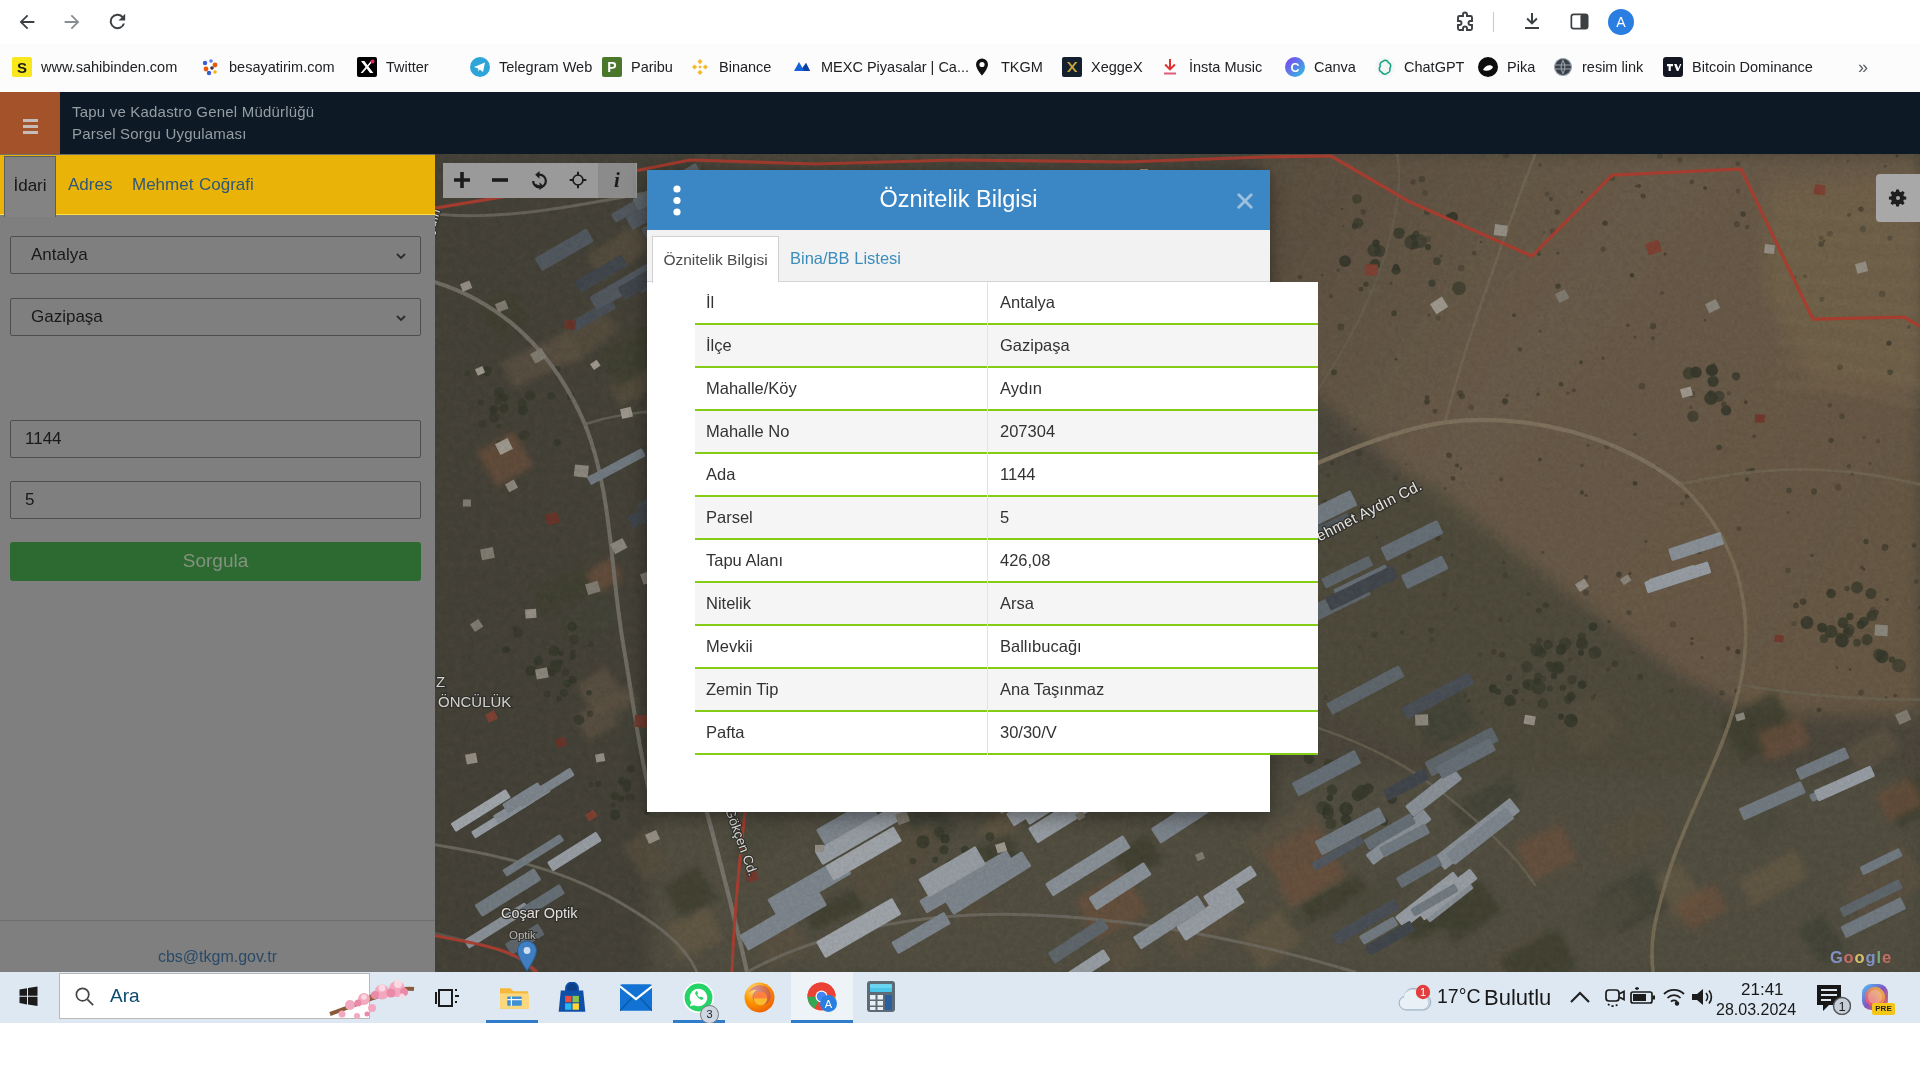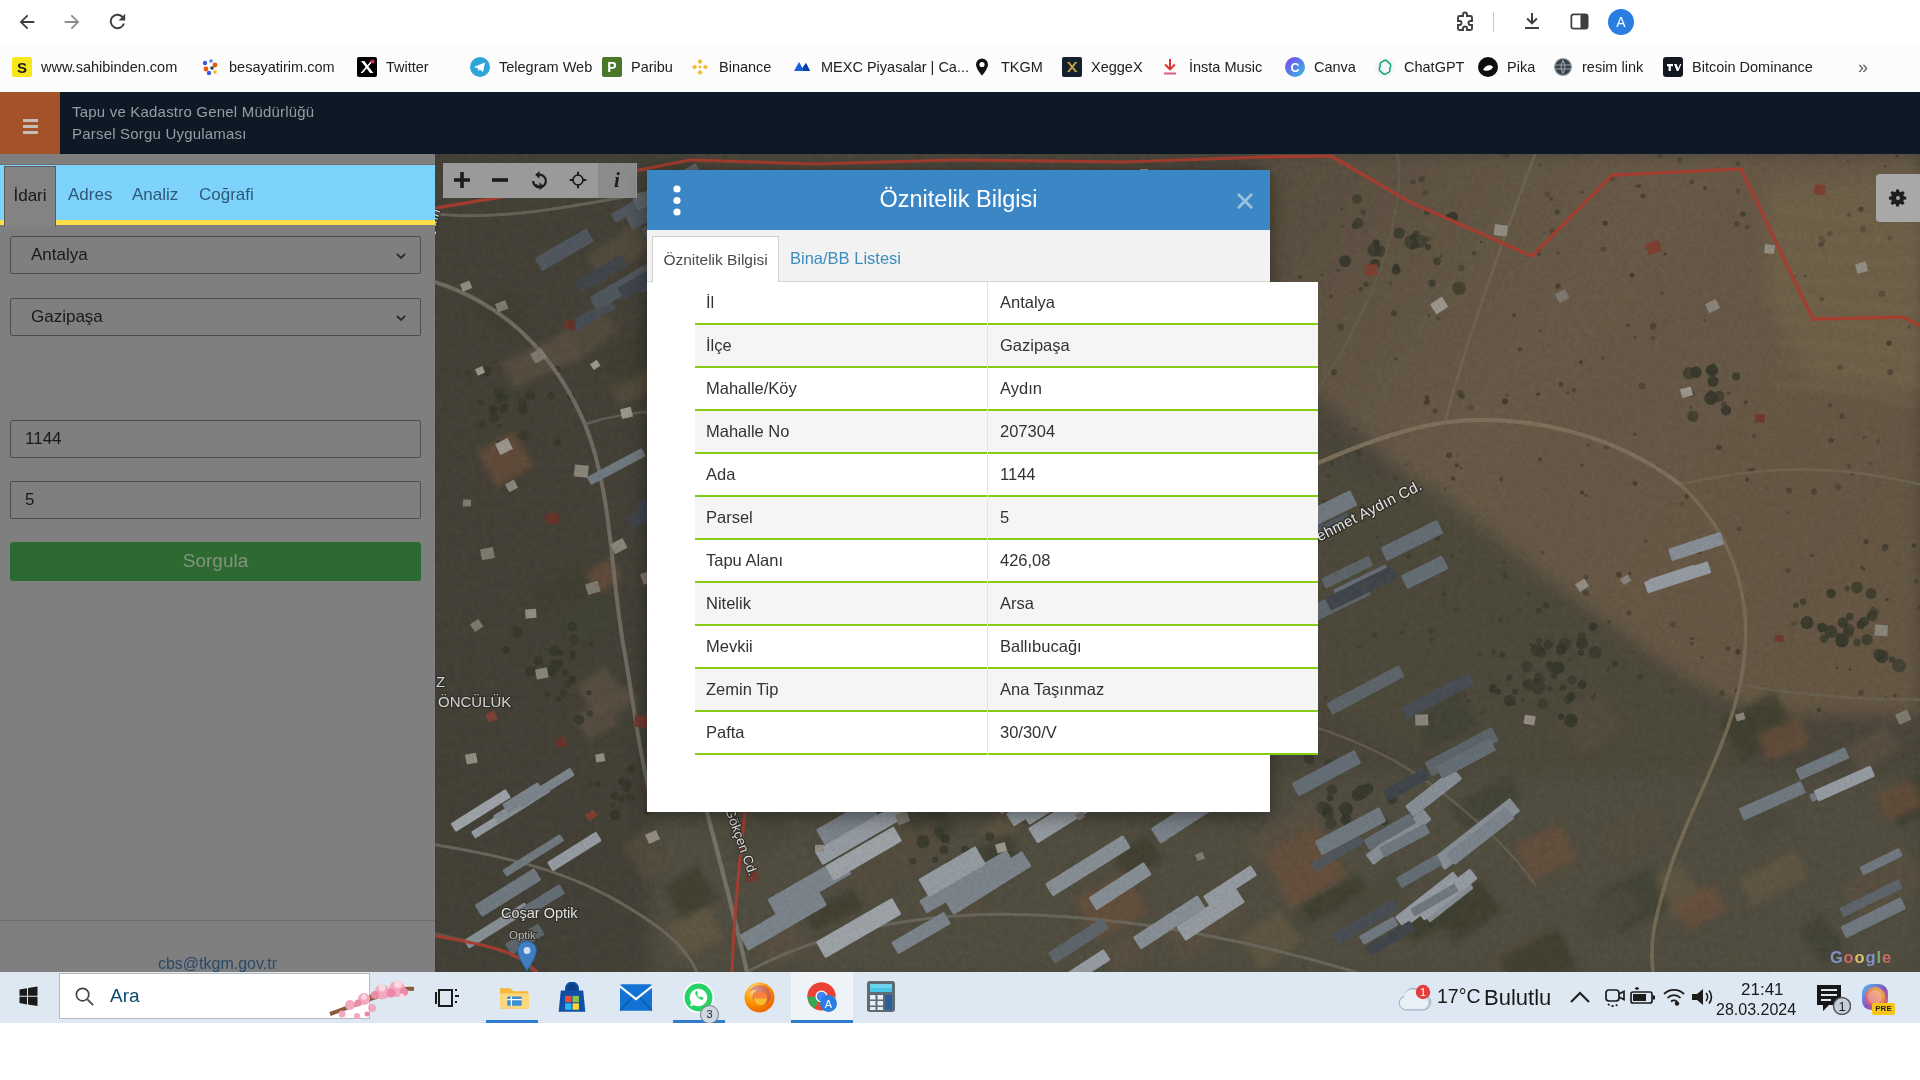--- a/index.html
+++ b/index.html
@@ -27,7 +27,7 @@
   .htitle { position:absolute; left:72px; color:#969da3; font-size:15px; letter-spacing:0.2px; }
   
   #sidebar { position:absolute; left:0; top:62px; width:435px; height:818px; background:#7f7f7f; }
-  #tabrow { position:absolute; left:0; top:0; width:435px; height:61px; background:#7dd3fc; border-top:1px solid #6f6f6f; border-bottom:5px solid #fde047;margin-top:10px;}
+  #tabrow { position:absolute; left:0; top:0; width:435px; height:61px; background:#eab308; border-top:1px solid #6f6f6f; border-bottom:1px solid #fde047;}
   #tab-idari { position:absolute; left:4px; top:1px; width:52px; height:61px; background:#838383;
     border:1px solid #5d5d5d; border-bottom:none; color:#171717; font-size:17px; line-height:58px; text-align:center;}
   .tablink { position:absolute; top:0; height:60px; line-height:60px; color:#2f5878; font-size:17px; }

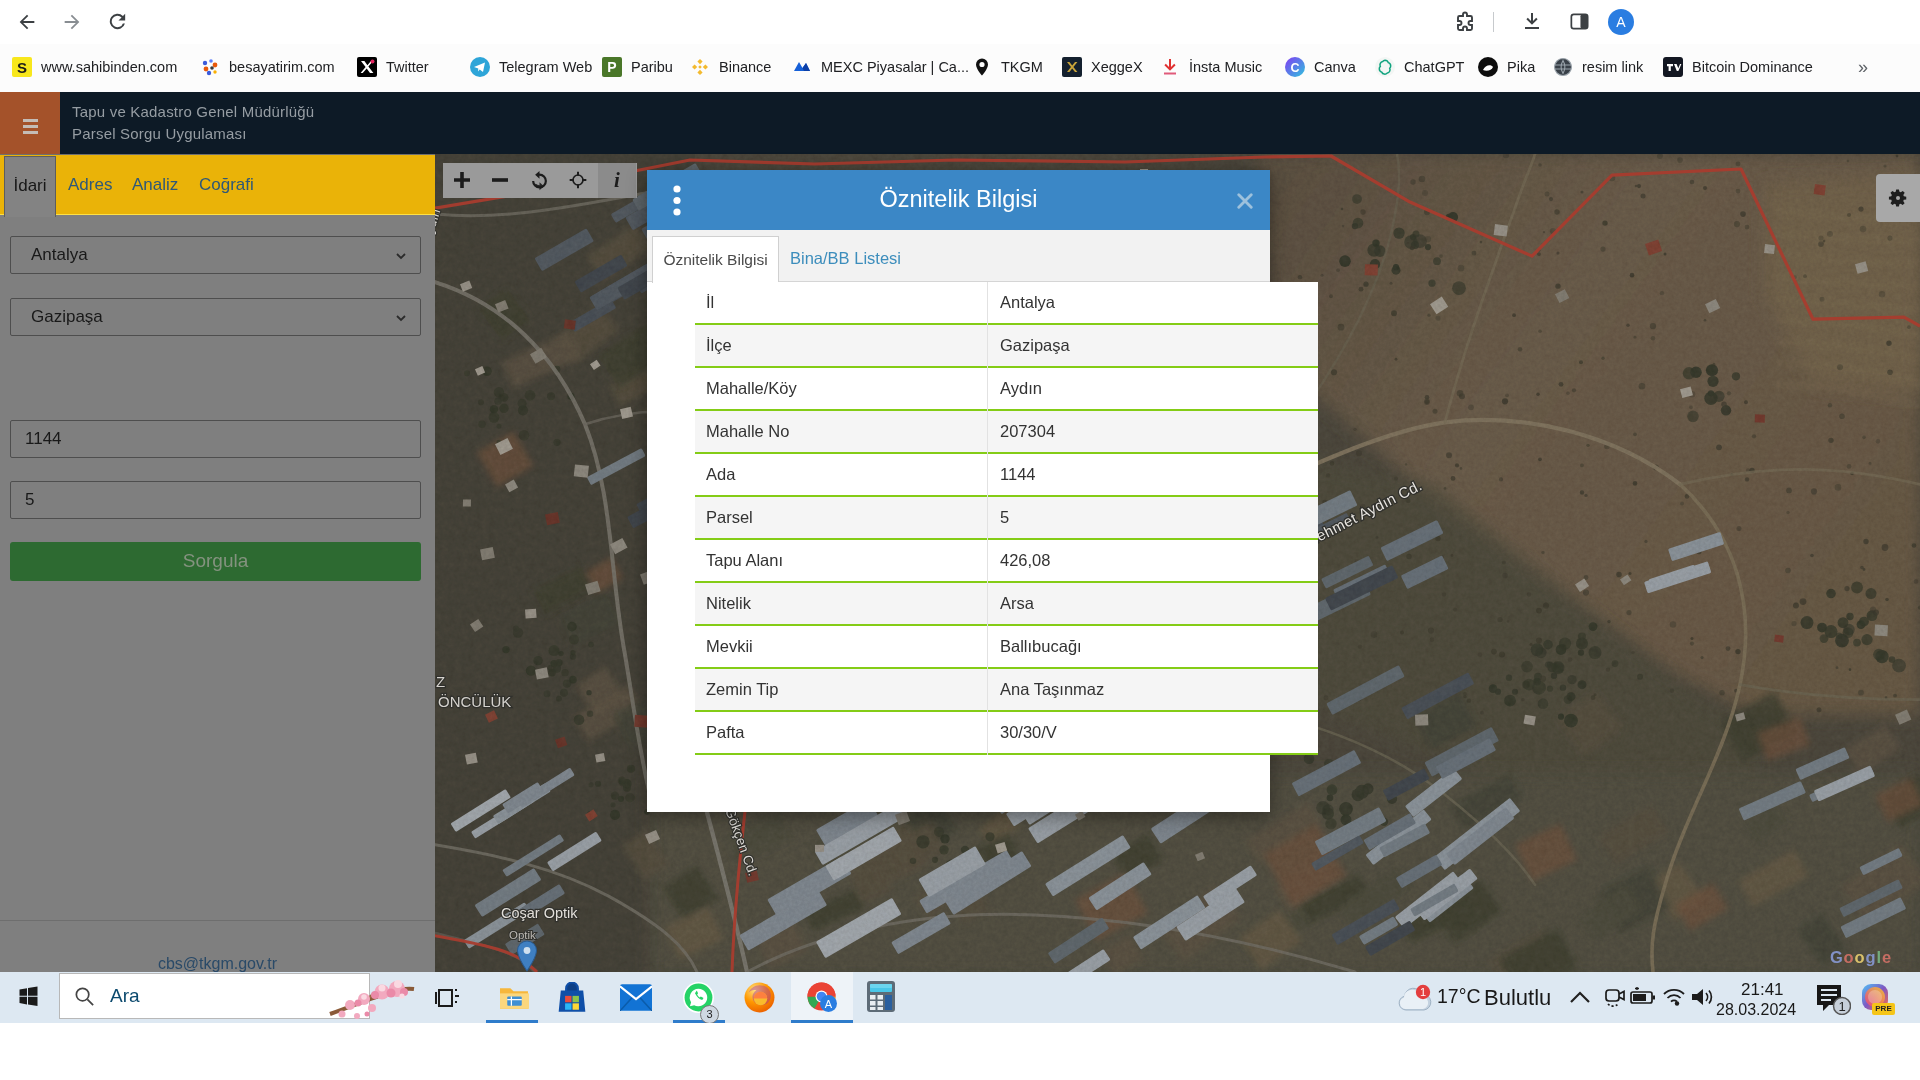--- a/index.html
+++ b/index.html
@@ -1006,7 +1006,7 @@
     <div id="tabrow">
       <div id="tab-idari">İdari</div>
       <div class="tablink" style="left:68px">Adres</div>
-      <div class="tablink" style="left:132px">Analiz</div>
+      <div class="tablink" style="left:132px">Mehmet</div>
       <div class="tablink" style="left:199px">Coğrafi</div>
     </div>
     <div class="sel" style="top:82px">Antalya<svg class="chev" viewBox="0 0 10 10">

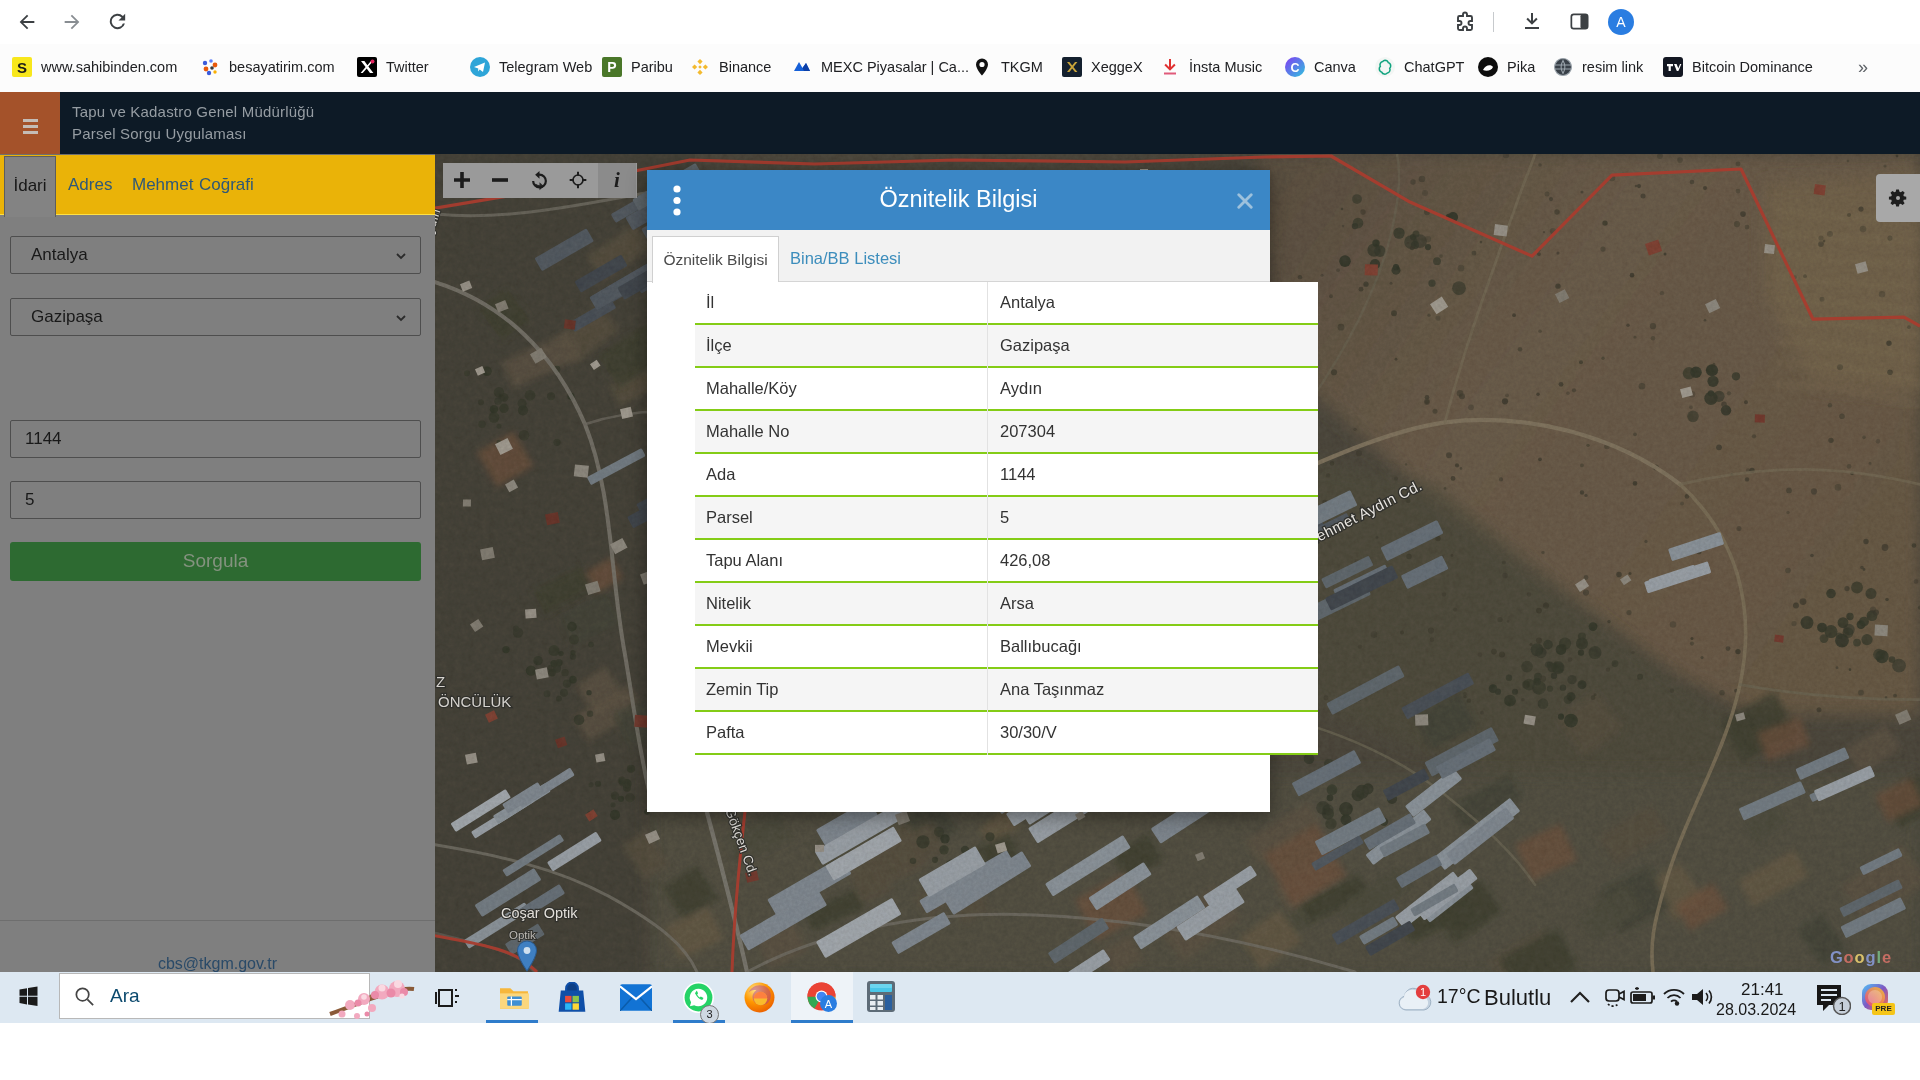--- a/index.html
+++ b/index.html
@@ -39,7 +39,7 @@
   #sorgula { position:absolute; left:10px; top:388px; width:411px; height:39px; background:#2d6a31;
     border-radius:3px; color:#84927f; font-size:19px; text-align:center; line-height:38px; }
   #sbfooter { position:absolute; left:0; top:766px; width:435px; height:52px; border-top:1px solid #6e6e6e;
-    text-align:center; color:#2a4a68; font-size:16px; padding-top:34px; }
+    text-align:center; color:#2a4a68; font-size:16px; padding-top:27px; }
   
   #map { position:absolute; left:435px; top:62px; width:1485px; height:818px; background:#5d5244; }
   

